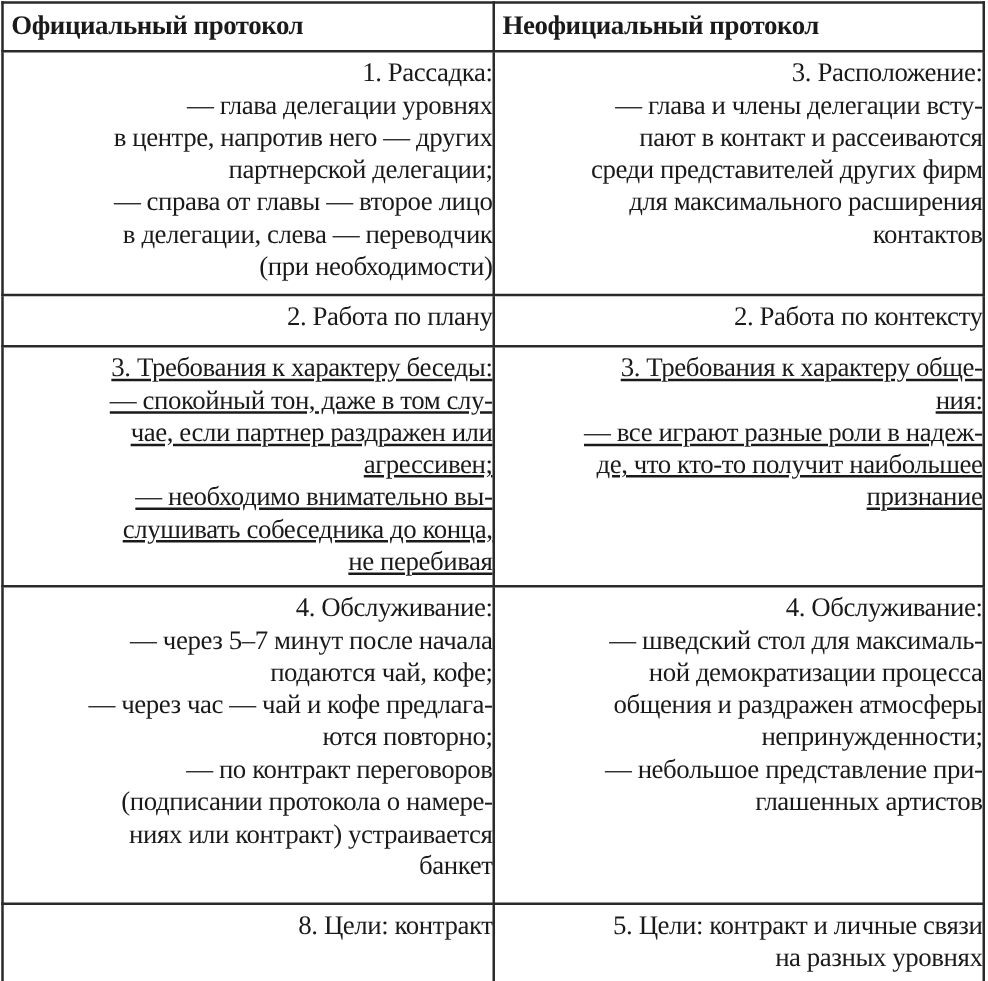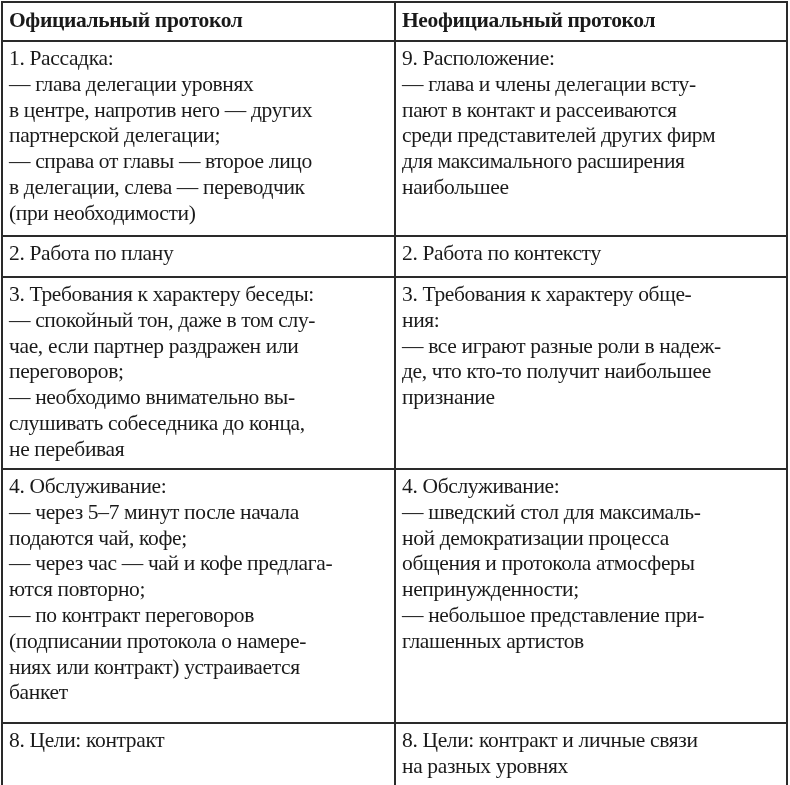--- a/index.html
+++ b/index.html
@@ -25,7 +25,7 @@
     }
     .tbl th { font-weight: bold; height: 29px; padding-top: 5px; padding-bottom: 3px; }
     .col-l { width: 393px; }
-    .line { display: block; white-space: nowrap; }
+    .line { display: block; white-space: nowrap; text-align: right; }
     .r1 td { height: 185px; }
     .r2 td { height: 31px; border-radius: 12px; }
     .r3 td { height: 182px; }

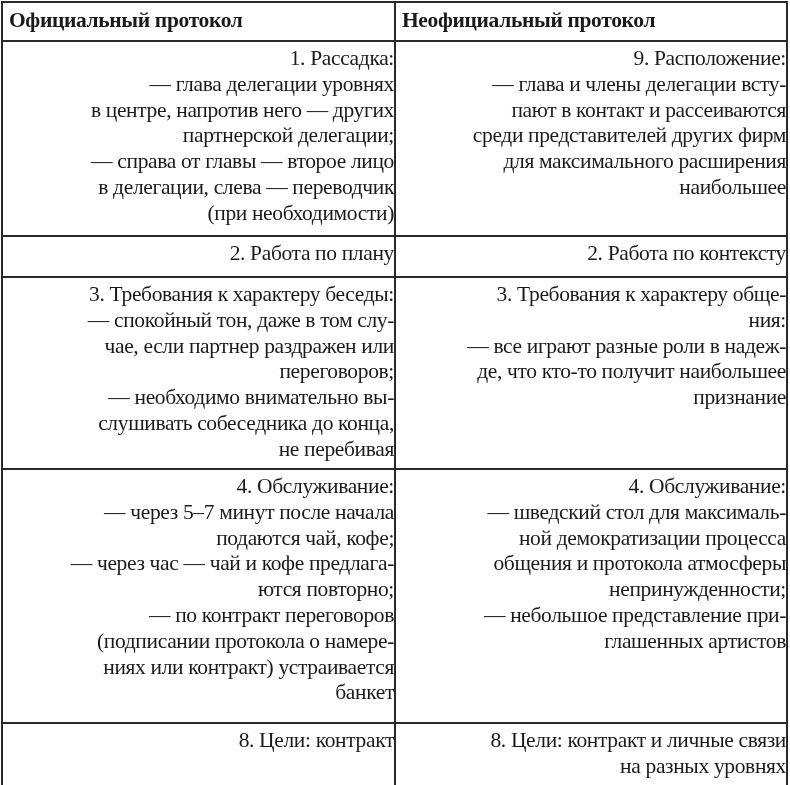--- a/index.html
+++ b/index.html
@@ -58,7 +58,7 @@
         <span class="line">(при необходимости)</span>
       </td>
       <td>
-        <span class="line">9. Расположение:</span>
+        <span class="line">3. Расположение:</span>
         <span class="line">— глава и члены делегации всту-</span>
         <span class="line">пают в контакт и рассеиваются</span>
         <span class="line">среди представителей других фирм</span>

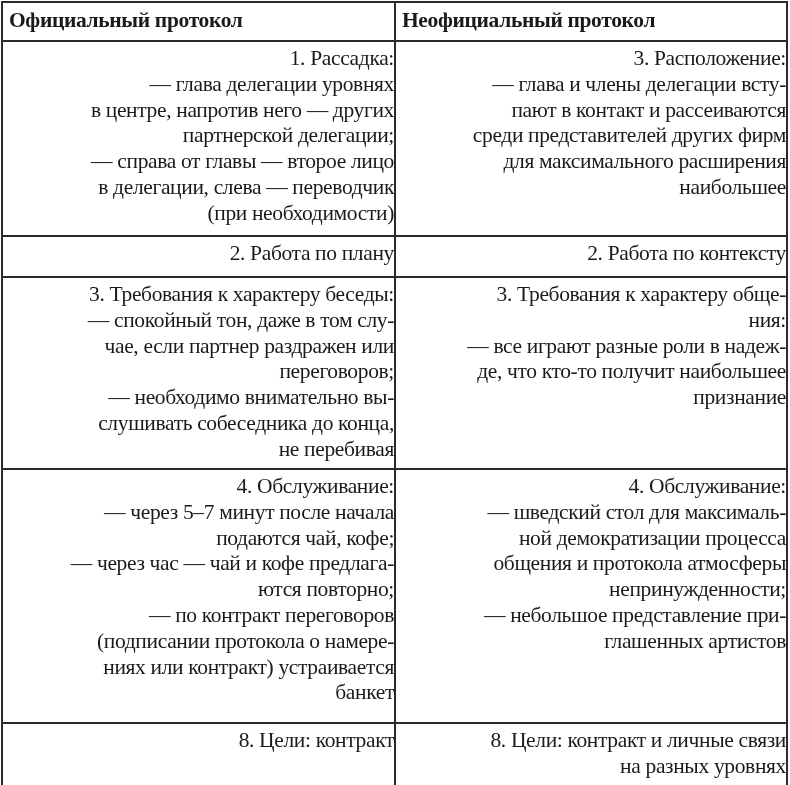--- a/index.html
+++ b/index.html
@@ -63,7 +63,7 @@
         <span class="line">пают в контакт и рассеиваются</span>
         <span class="line">среди представителей других фирм</span>
         <span class="line">для максимального расширения</span>
-        <span class="line">наибольшее</span>
+        <span class="line">контактов</span>
       </td>
     </tr>
     <tr class="r2">

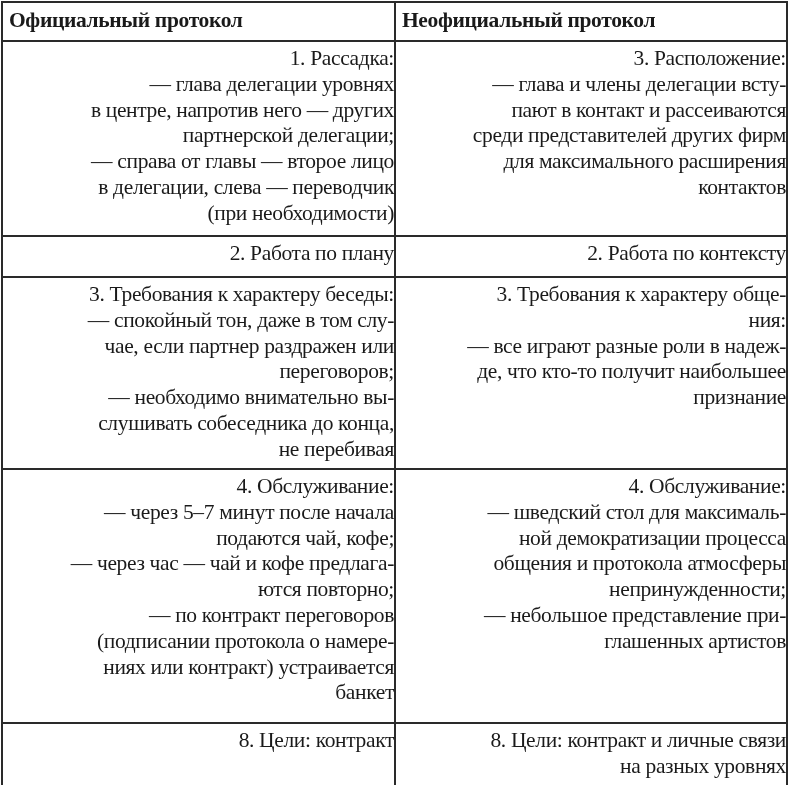--- a/index.html
+++ b/index.html
@@ -28,7 +28,7 @@
     .line { display: block; white-space: nowrap; text-align: right; }
     .r1 td { height: 185px; }
     .r2 td { height: 31px; border-radius: 12px; }
-    .r3 td { height: 182px; }
+    .r3 td { height: 182px; text-decoration: underline; }
     .r4 td { height: 244px; }
     .r5 td { height: 55px; }
   </style>

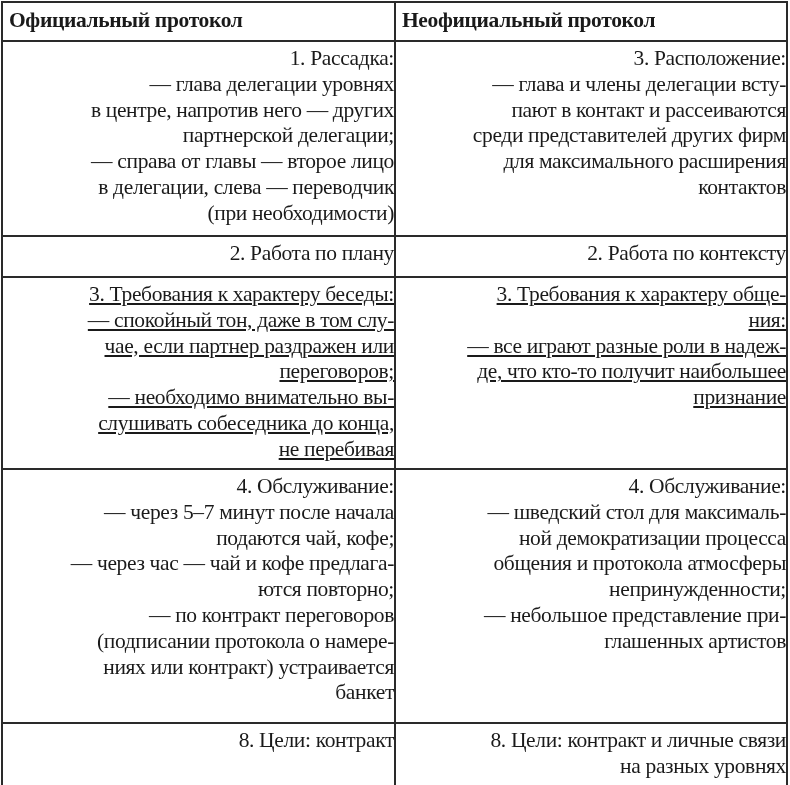--- a/index.html
+++ b/index.html
@@ -79,7 +79,7 @@
         <span class="line">3. Требования к характеру беседы:</span>
         <span class="line">— спокойный тон, даже в том слу-</span>
         <span class="line">чае, если партнер раздражен или</span>
-        <span class="line">переговоров;</span>
+        <span class="line">агрессивен;</span>
         <span class="line">— необходимо внимательно вы-</span>
         <span class="line">слушивать собеседника до конца,</span>
         <span class="line">не перебивая</span>

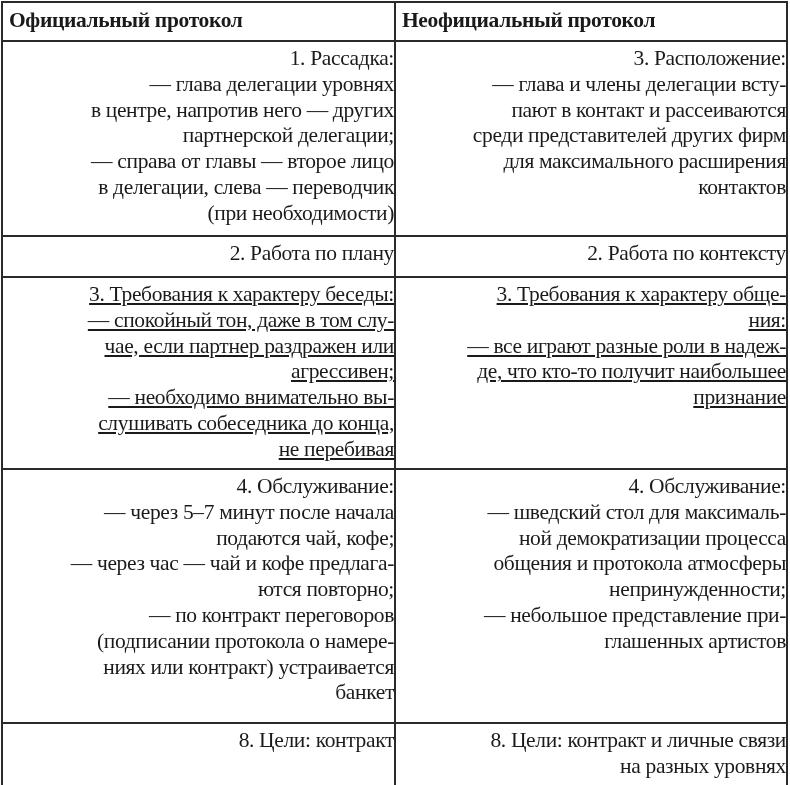--- a/index.html
+++ b/index.html
@@ -108,7 +108,7 @@
         <span class="line">4. Обслуживание:</span>
         <span class="line">— шведский стол для максималь-</span>
         <span class="line">ной демократизации процесса</span>
-        <span class="line">общения и протокола атмосферы</span>
+        <span class="line">общения и раздражен атмосферы</span>
         <span class="line">непринужденности;</span>
         <span class="line">— небольшое представление при-</span>
         <span class="line">глашенных артистов</span>

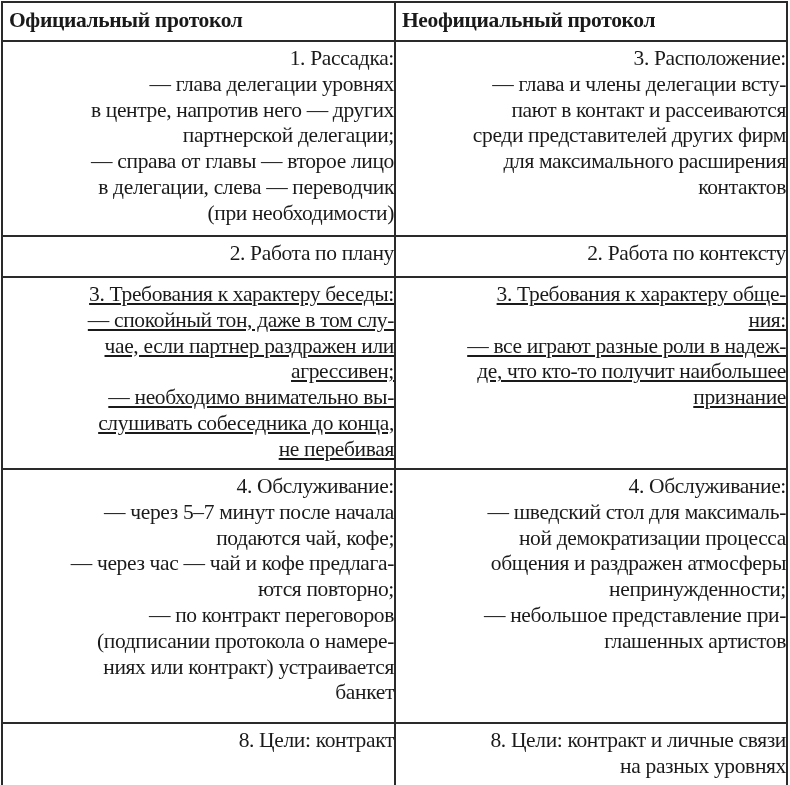--- a/index.html
+++ b/index.html
@@ -119,7 +119,7 @@
         <span class="line">8. Цели: контракт</span>
       </td>
       <td>
-        <span class="line">8. Цели: контракт и личные связи</span>
+        <span class="line">5. Цели: контракт и личные связи</span>
         <span class="line">на разных уровнях</span>
       </td>
     </tr>

